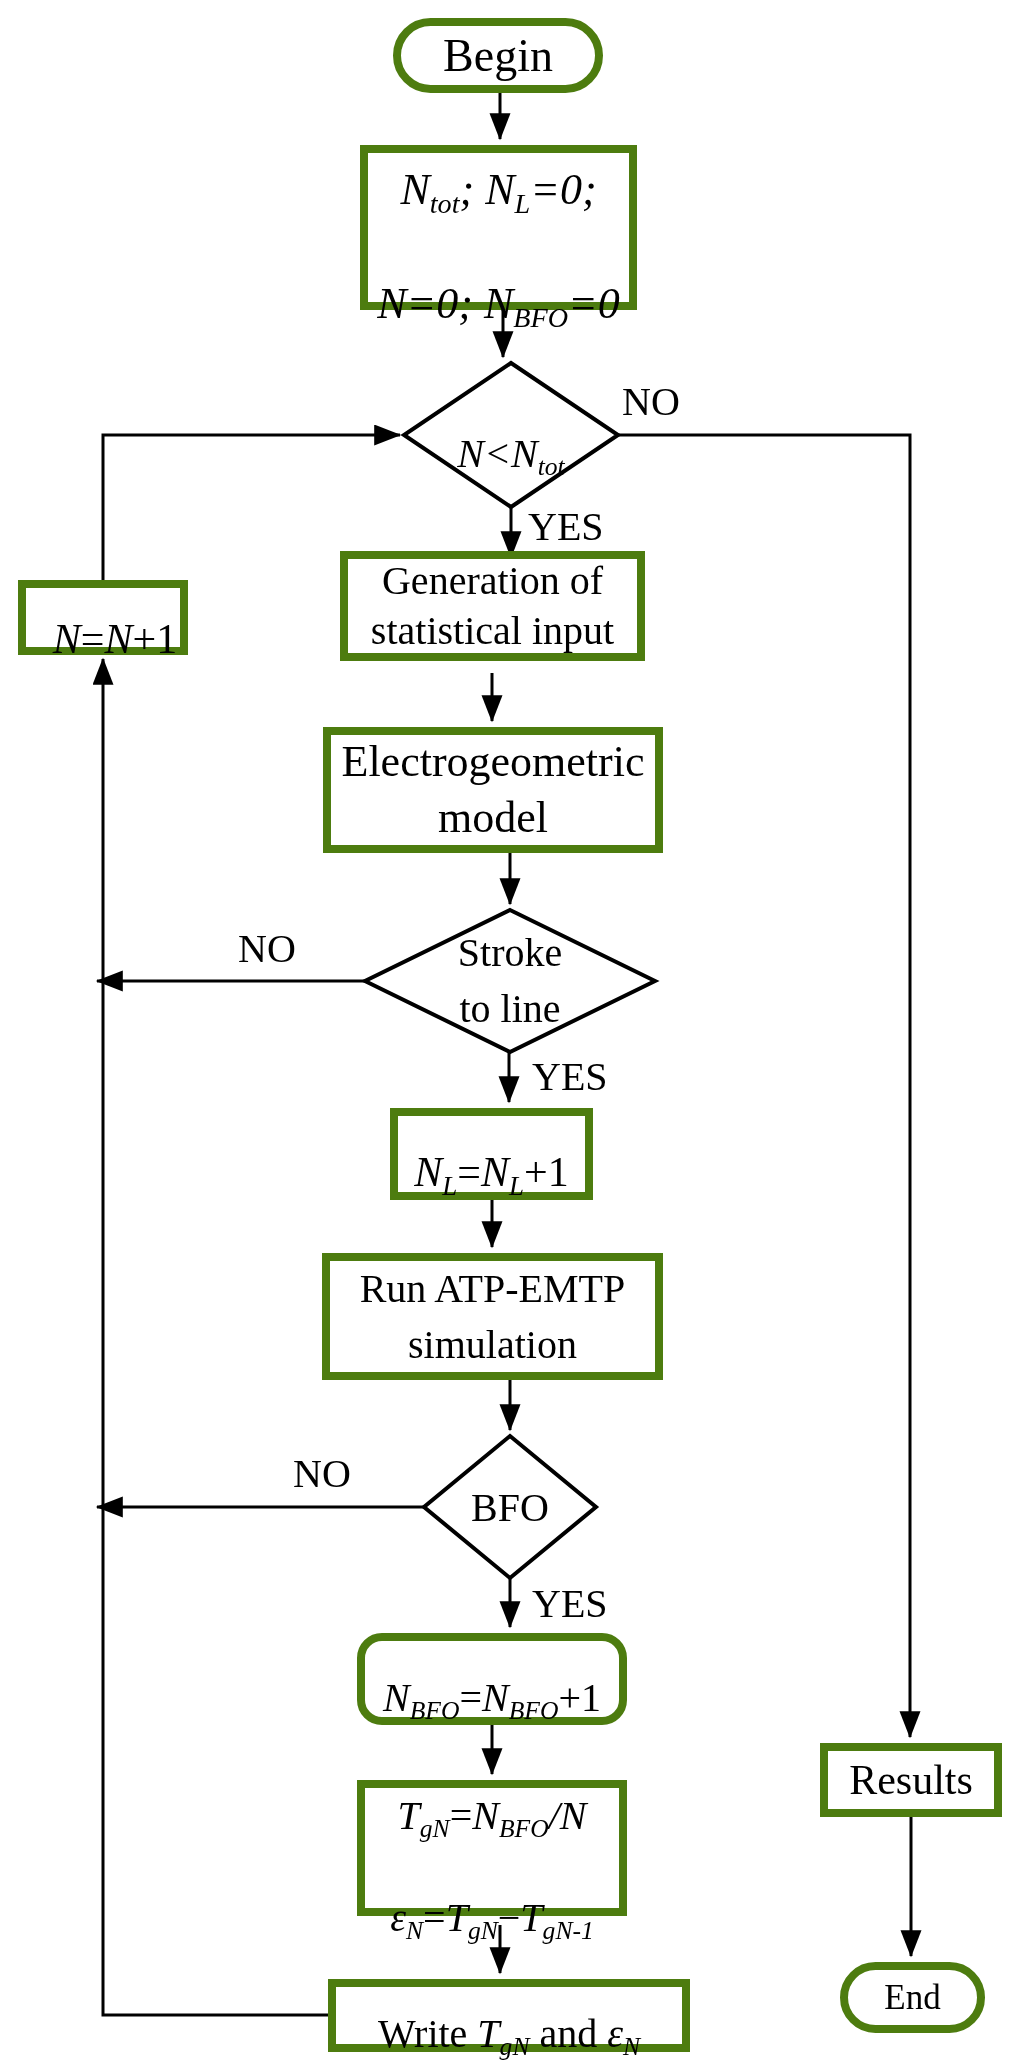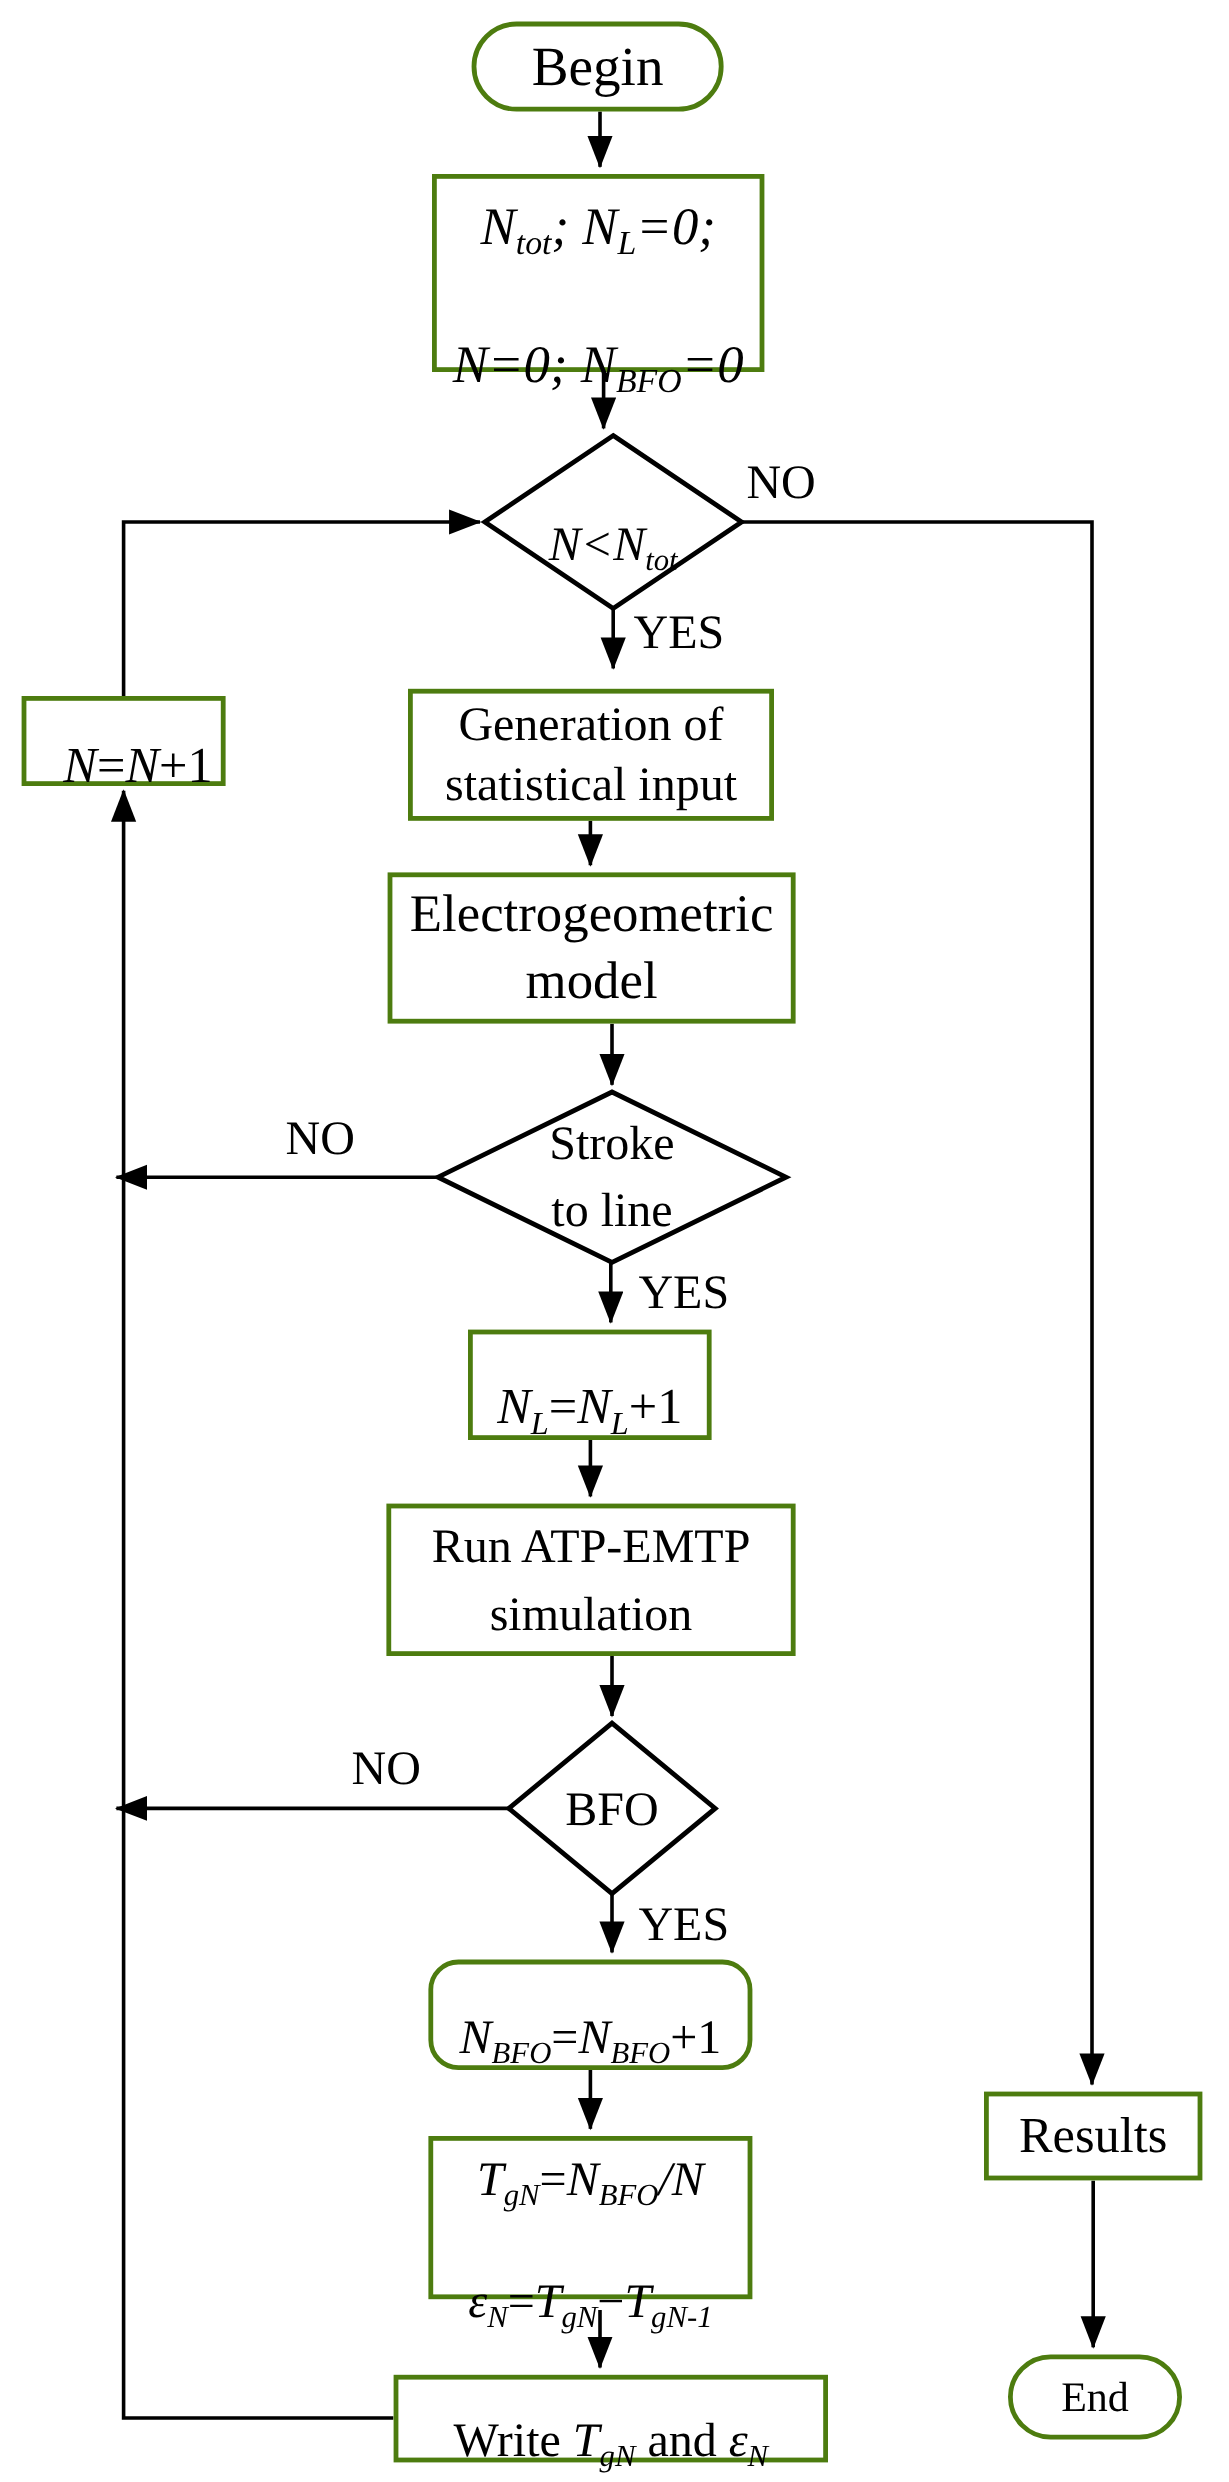--- a/index.html
+++ b/index.html
@@ -11,7 +11,7 @@
   .node{
     position:absolute;z-index:2;box-sizing:border-box;
     display:flex;flex-direction:column;align-items:center;justify-content:center;
-    text-align:center;background:#fff;border:4px solid #4d7c0f;
+    text-align:center;background:#fff;border:8px solid #4d7c0f;
   }
   .node.noborder{border:none;background:transparent;}
   .stadium{border-radius:40px;}

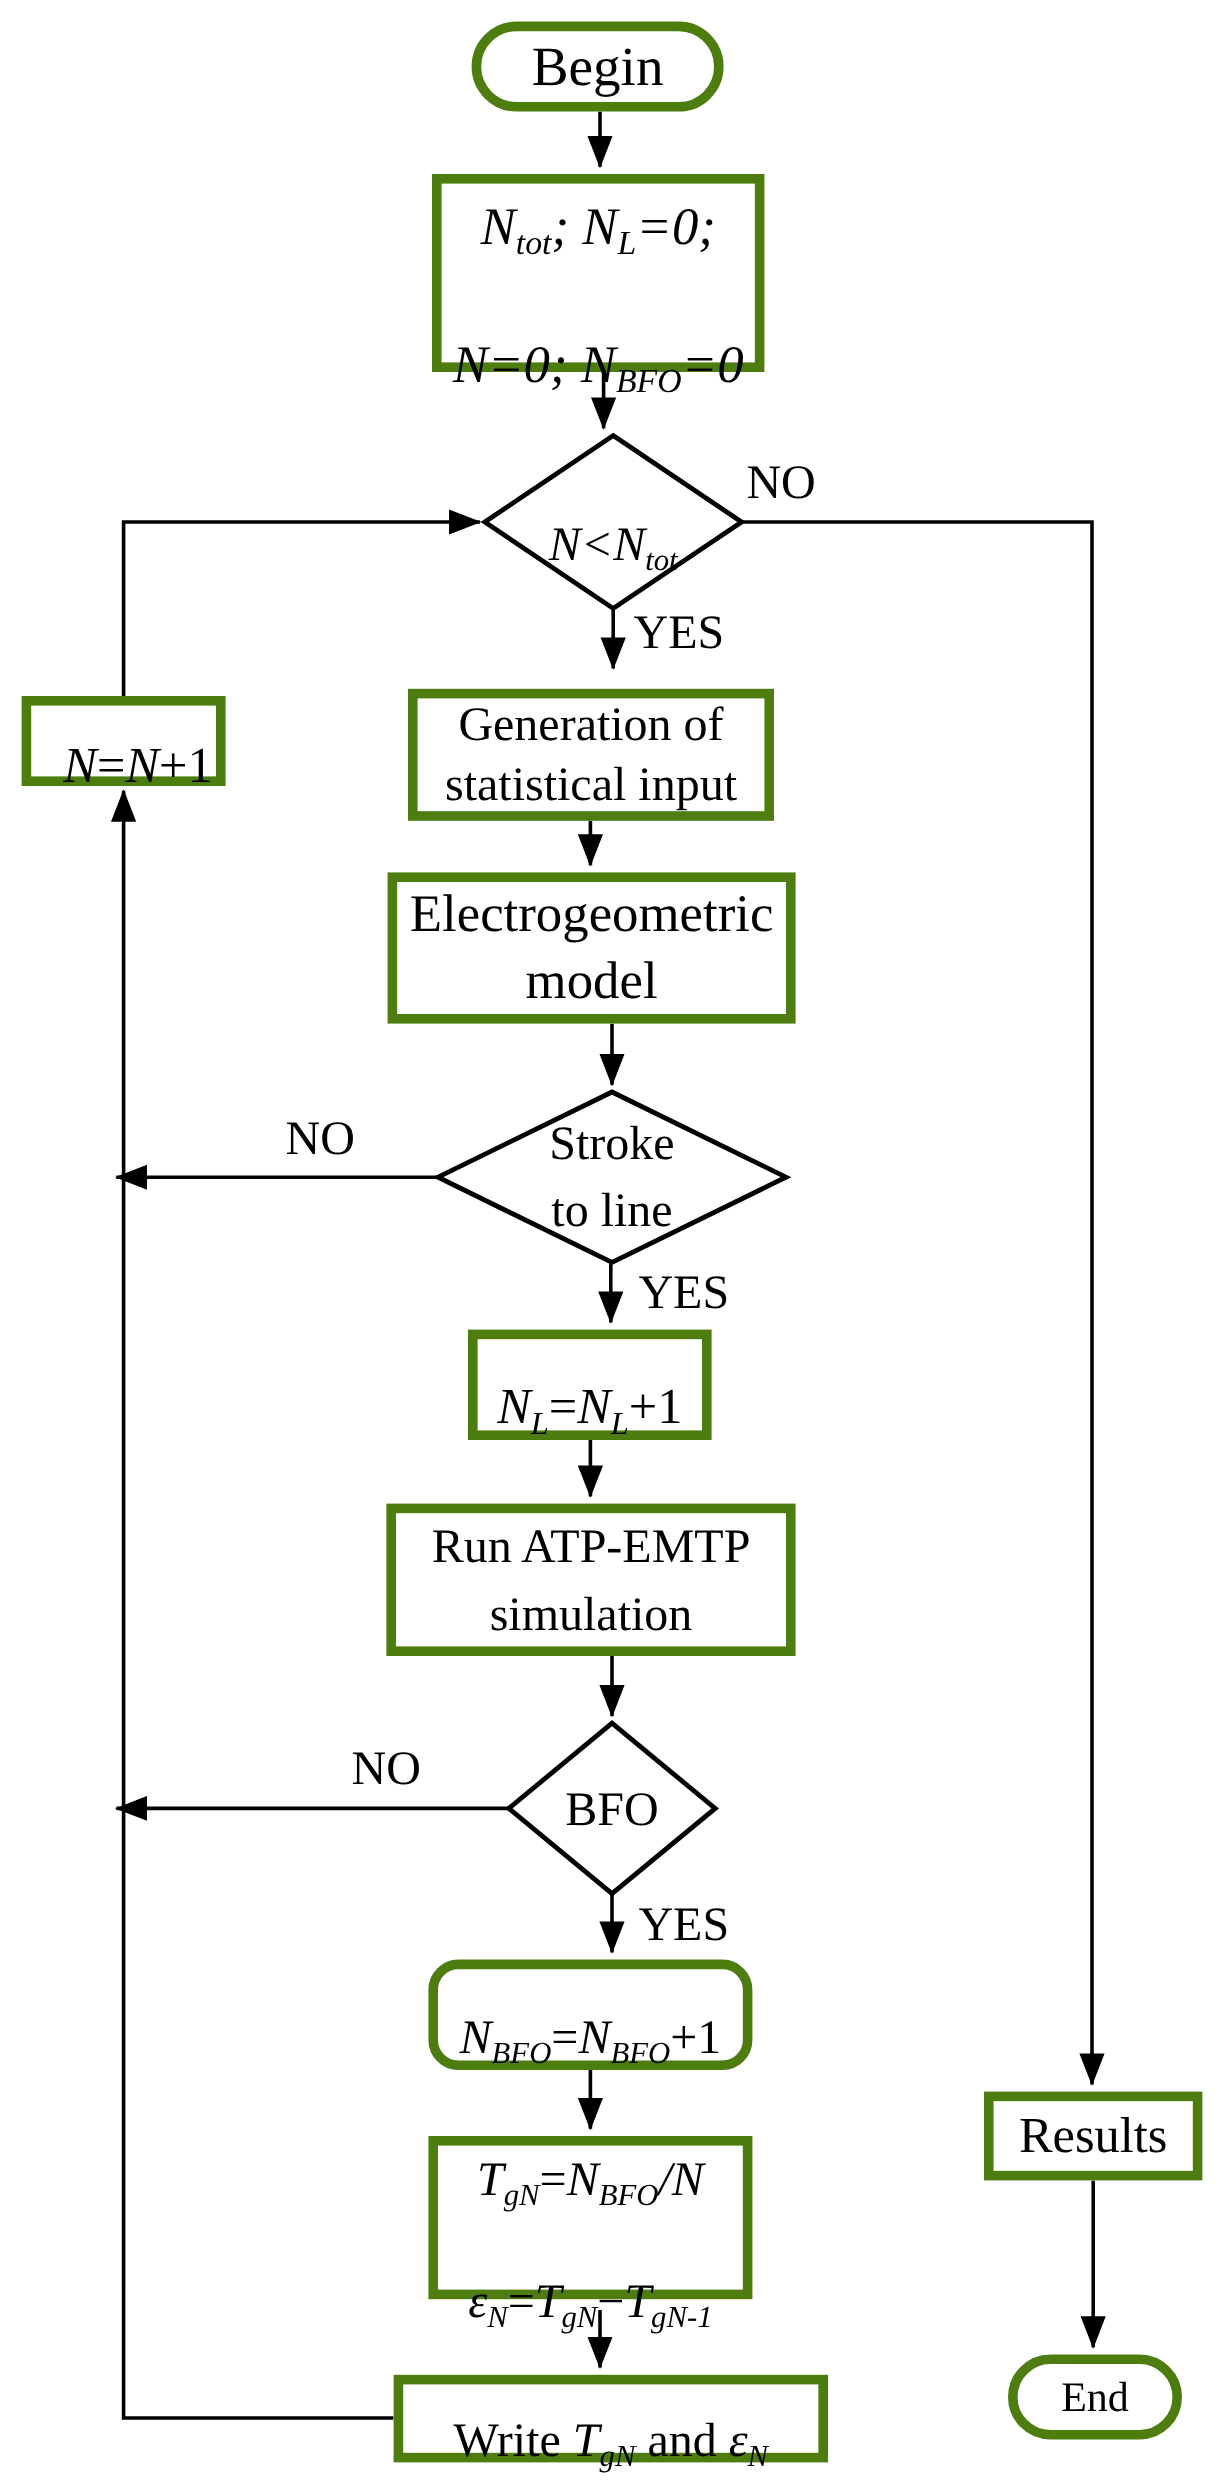--- a/index.html
+++ b/index.html
@@ -23,7 +23,7 @@
   
   #begin  {left:393px;top:18px;  width:210px;height:75px; font-size:46px;}
   #init   {left:360px;top:145px; width:277px;height:165px;font-size:44px;gap:16px;}
-  #gen    {left:340px;top:574px; width:305px;height:110px;font-size:40px;line-height:50px;}
+  #gen    {left:340px;top:551px; width:305px;height:110px;font-size:40px;line-height:50px;}
   #egm    {left:323px;top:727px; width:340px;height:126px;font-size:44px;line-height:56px;}
   #nl     {left:390px;top:1108px;width:203px;height:92px; font-size:42px;}
   #run    {left:322px;top:1253px;width:341px;height:127px;font-size:40px;line-height:56px;justify-content:center;}

